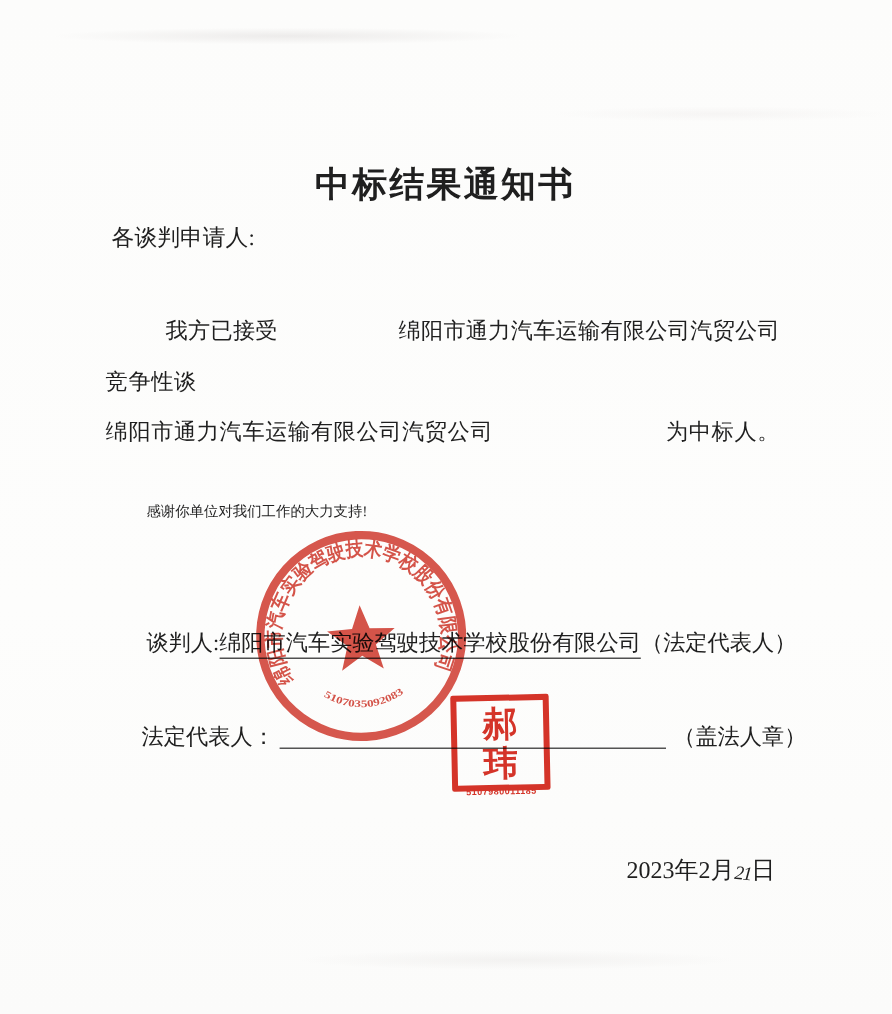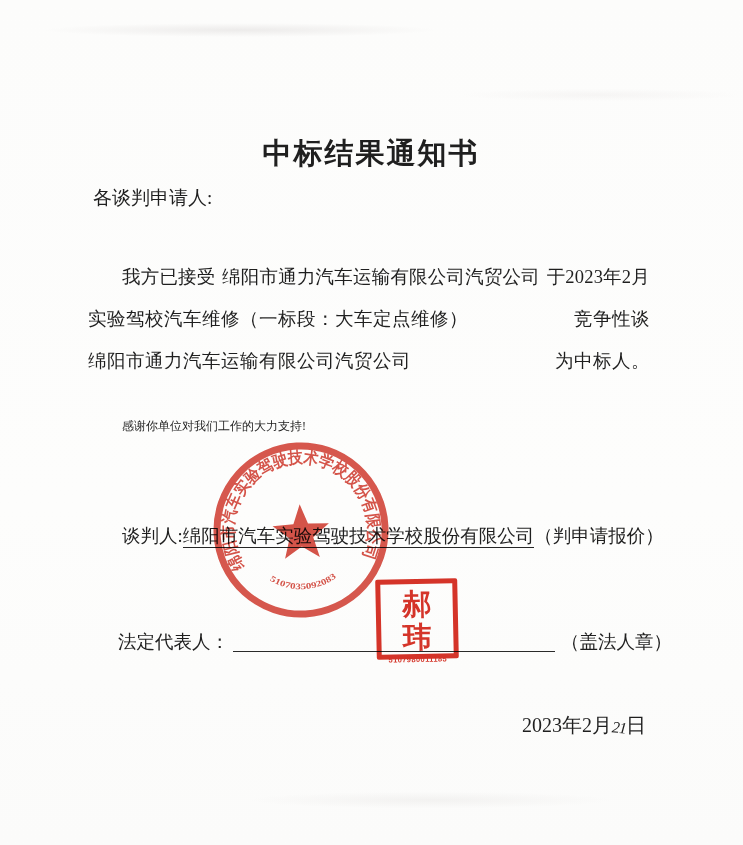--- a/index.html
+++ b/index.html
@@ -30,7 +30,7 @@
   .pline span,.pline b{ display:inline; }
   
   .pline{ letter-spacing:0.5px; }
-  .pline.indent{ margin-left:34px; letter-spacing:0.2px;text-align:center; }
+  .pline.indent{ margin-left:50px; letter-spacing:0.2px;text-align:center; }
   .pline b{ font-weight:400; }
   .thanks{ position:absolute; left:122px; top:418px; font-size:12px; }
   .negotiator{ position:absolute; left:122px; top:523px; font-size:18.5px; white-space:nowrap; }

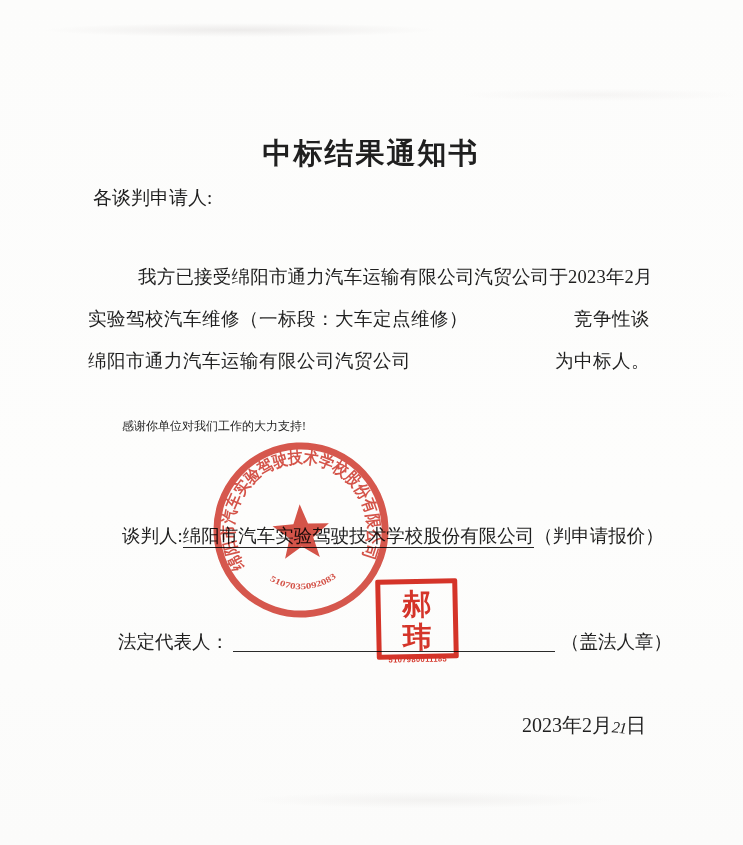--- a/index.html
+++ b/index.html
@@ -77,7 +77,6 @@
     <div class="pline indent">
         <span>我方已接受</span>
         <b>绵阳市通力汽车运输有限公司汽贸公司</b>
-        <span>于2023年2月</span>
       </div>
     <div class="pline">
         <b>实验驾校汽车维修（一标段：大车定点维修）</b>

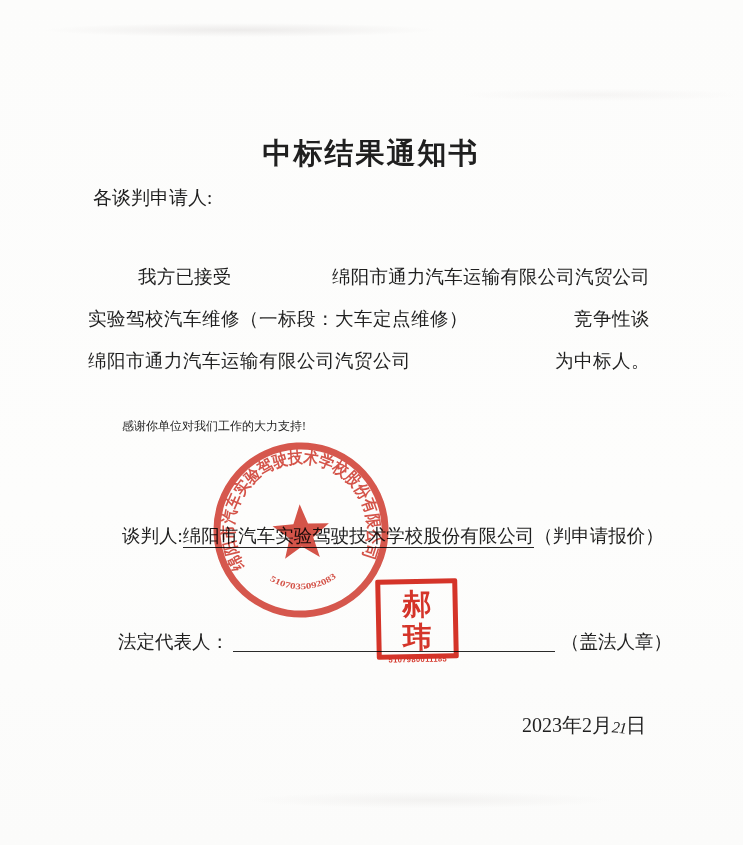--- a/index.html
+++ b/index.html
@@ -79,7 +79,6 @@
         <b>绵阳市通力汽车运输有限公司汽贸公司</b>
       </div>
     <div class="pline">
-        <b>实验驾校汽车维修（一标段：大车定点维修）</b>
         <span>竞争性谈</span>
       </div>
     <div class="pline">

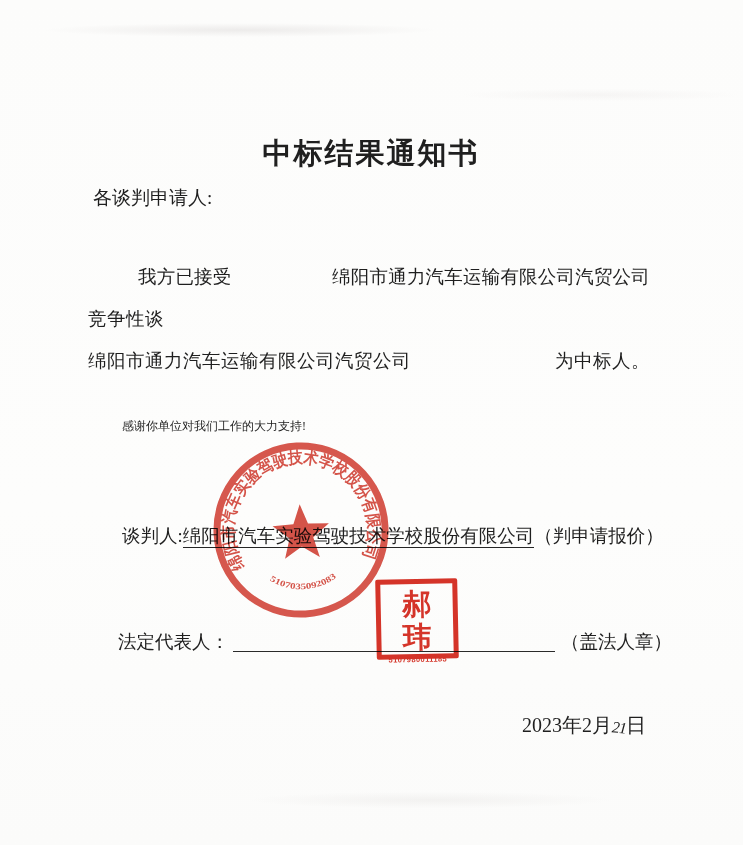--- a/index.html
+++ b/index.html
@@ -89,7 +89,7 @@
 
   <div class="thanks">感谢你单位对我们工作的大力支持!</div>
 
-  <div class="negotiator"><span>谈判人:</span><span class="uname">绵阳市汽车实验驾驶技术学校股份有限公司</span><span>（判申请报价）</span></div>
+  <div class="negotiator"><span>谈判人:</span><span class="uname">绵阳市汽车实验驾驶技术学校股份有限公司</span><span>（法定代表人）</span></div>
 
   <div class="legal">
     <span>法定代表人：</span>

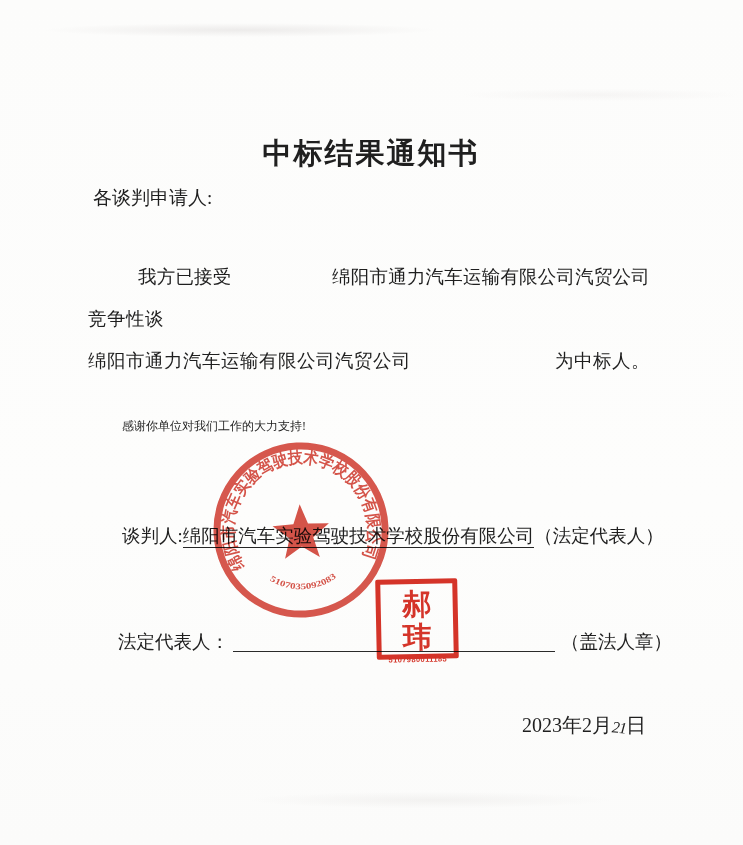--- a/index.html
+++ b/index.html
@@ -35,7 +35,7 @@
   .thanks{ position:absolute; left:122px; top:418px; font-size:12px; }
   .negotiator{ position:absolute; left:122px; top:523px; font-size:18.5px; white-space:nowrap; }
   .negotiator .uname{ border-bottom:1.6px solid #252525; padding-bottom:1px; }
-  .legal{ position:absolute; left:118px; top:601px; font-size:18.5px; white-space:nowrap; display:flex; align-items:center;margin-top:28px; }
+  .legal{ position:absolute; left:118px; top:601px; font-size:18.5px; white-space:nowrap; display:flex; align-items:center; }
   .legal .rule{ display:inline-block; width:322px; border-bottom:1.6px solid #2a2a2a; align-self:flex-end; height:20px; margin:0 6px 2px 4px; }
   .dateline{ position:absolute; left:522px; top:712px; font-size:20px; white-space:nowrap; }
   .hand{

